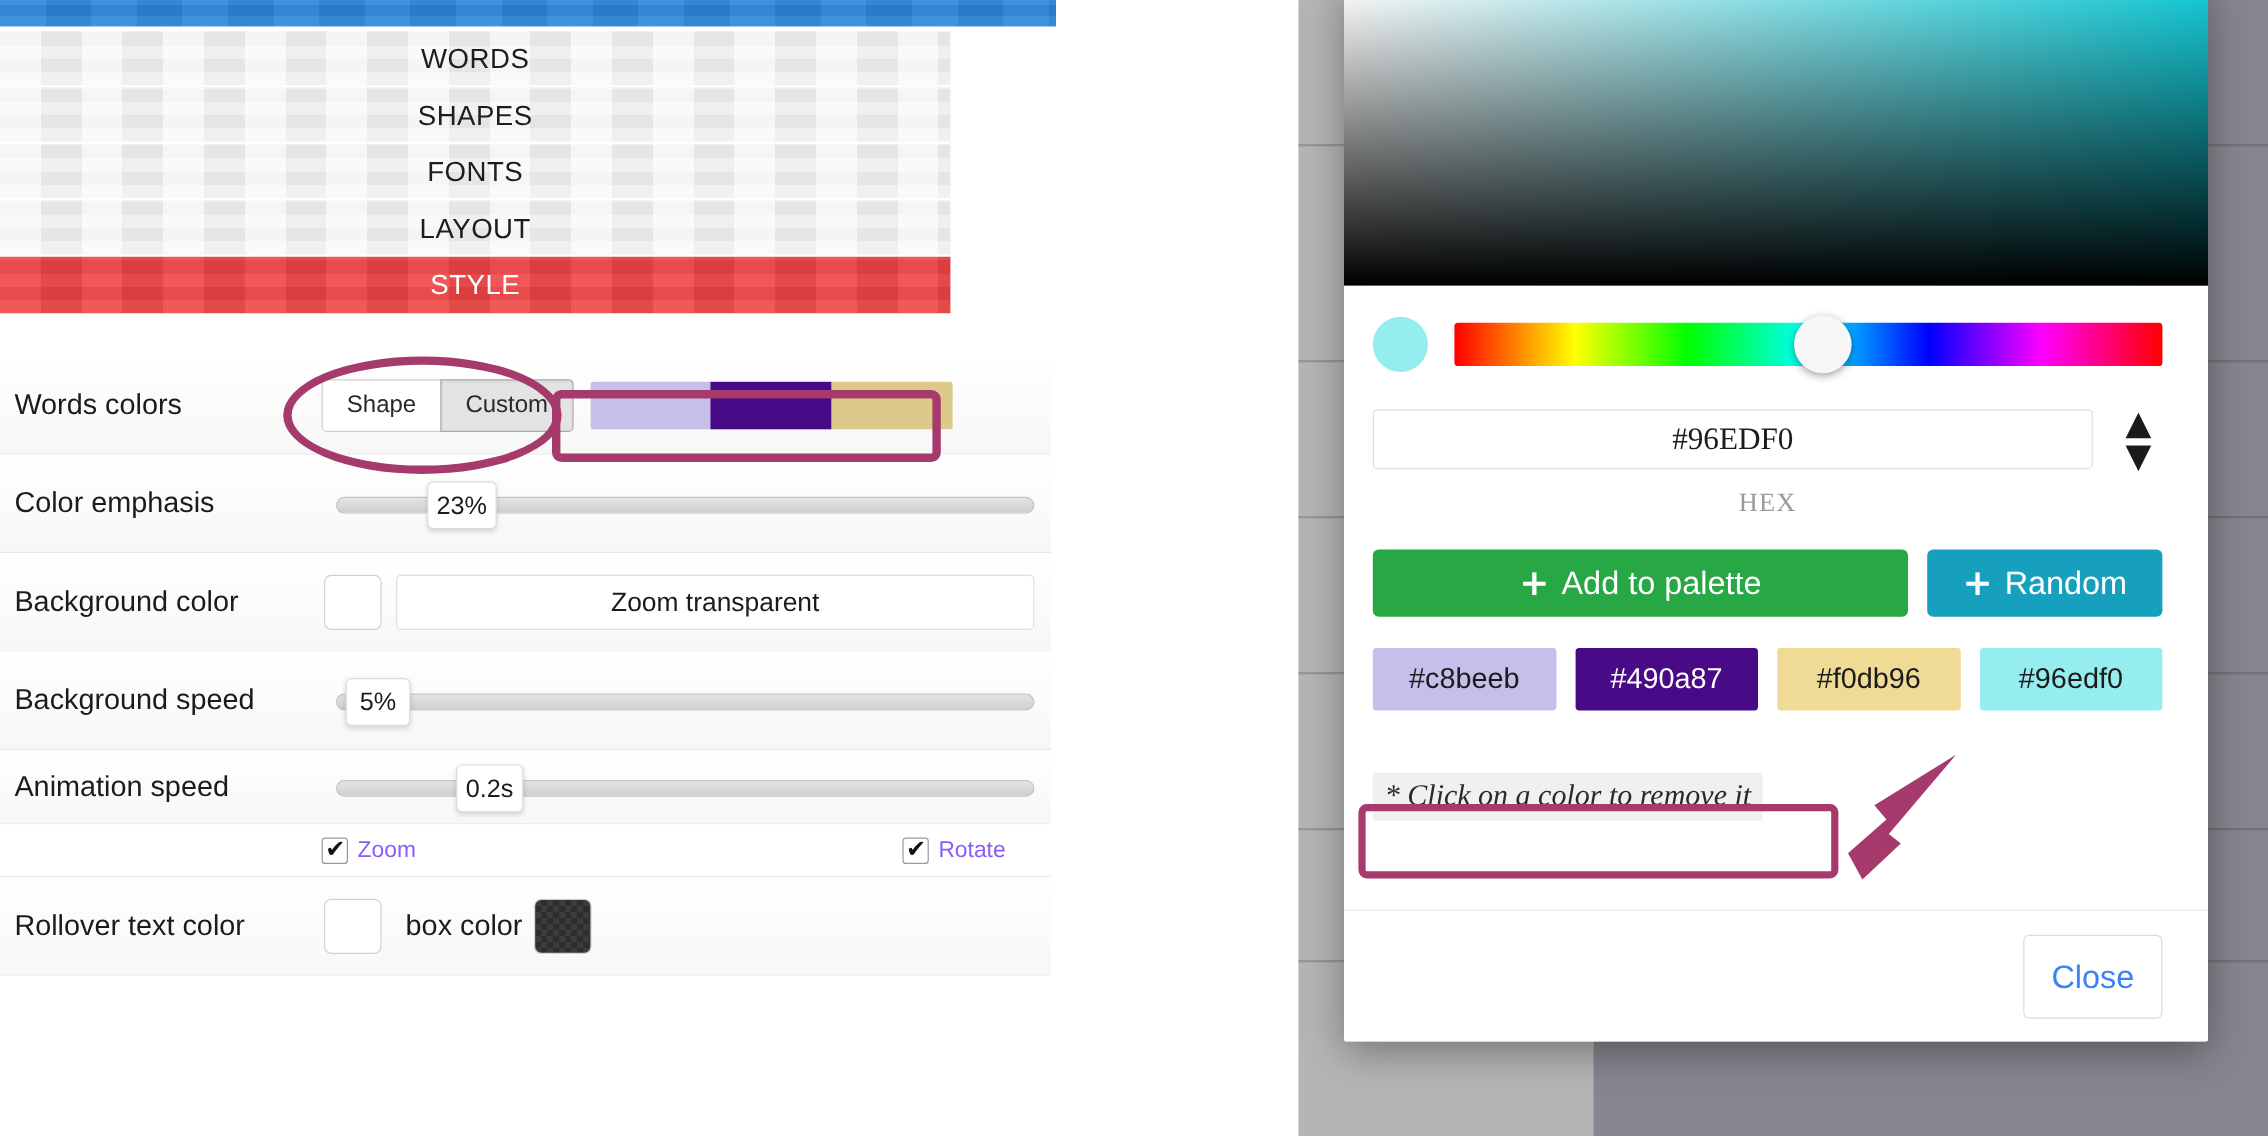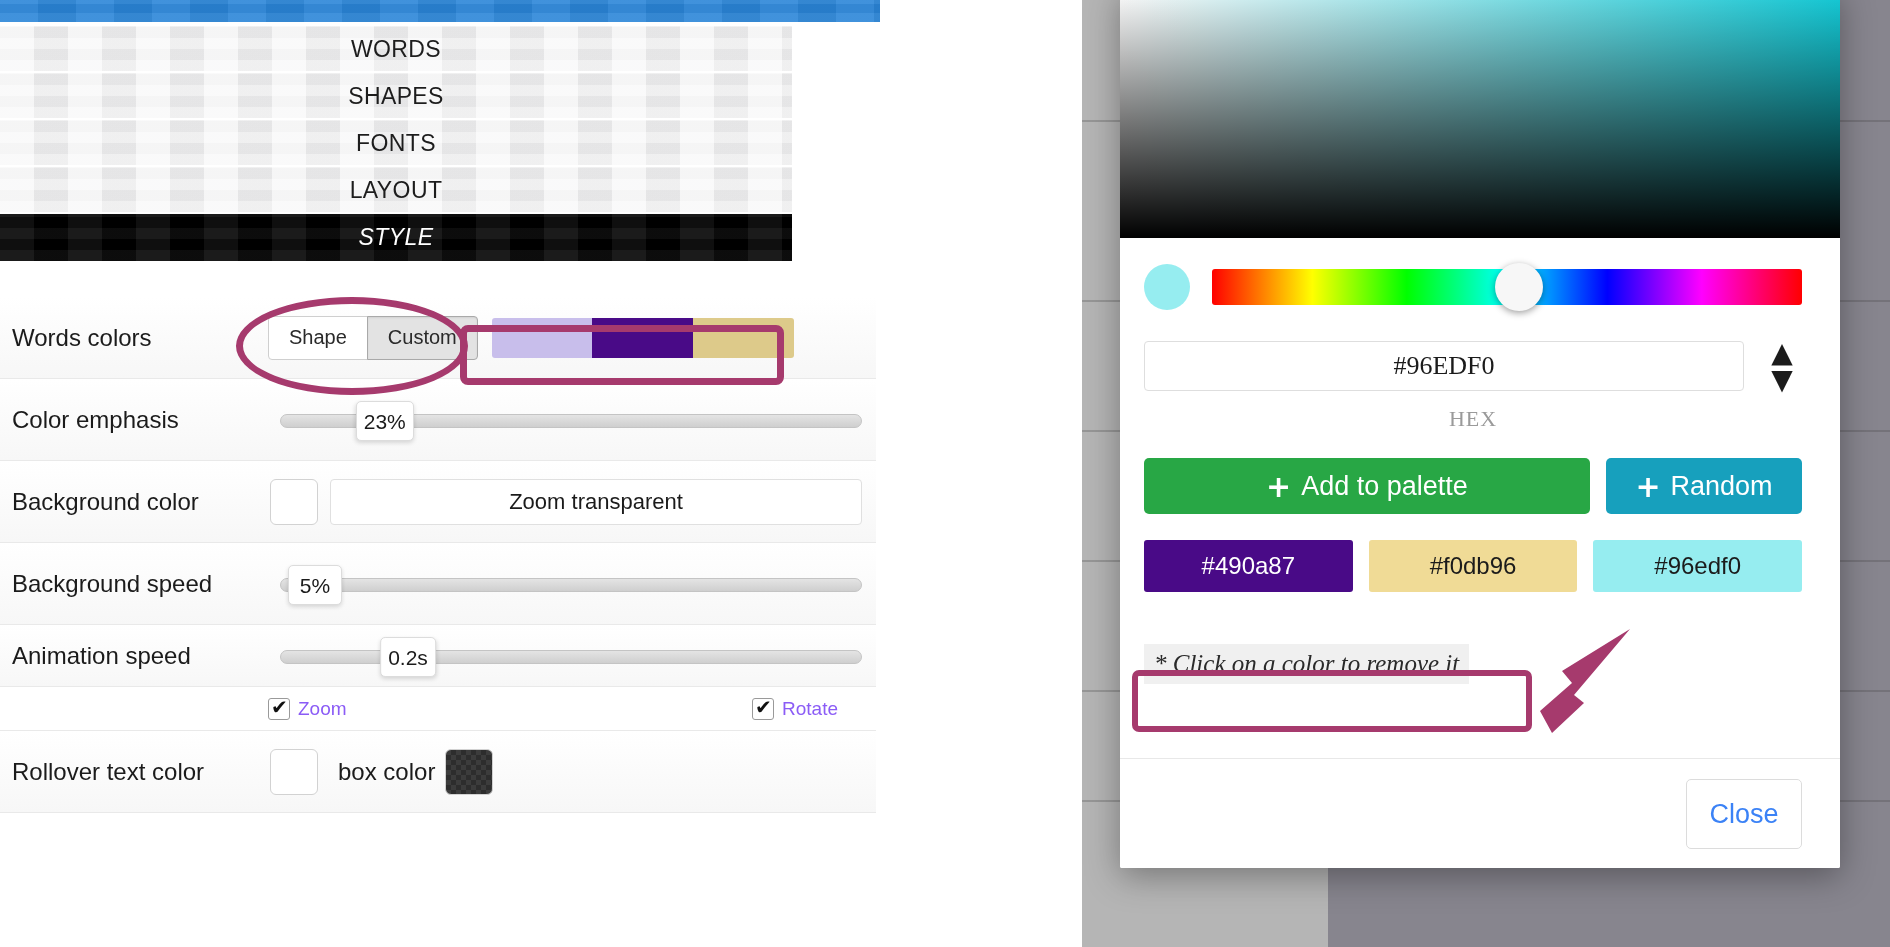--- a/index.html
+++ b/index.html
@@ -68,7 +68,7 @@
     pointer-events:none;
   }
   .tab span { position: relative; z-index: 2; }
-  .tab.active { background: #000000; color: #ffffff; border-bottom: none; font-style: italic; }
+  .tab.active { background: #ef4444; color: #ffffff; border-bottom: none; }
   .tab.active::before{
     background:
       repeating-linear-gradient(90deg, rgba(255,255,255,.06) 0 34px, rgba(0,0,0,.05) 34px 68px),

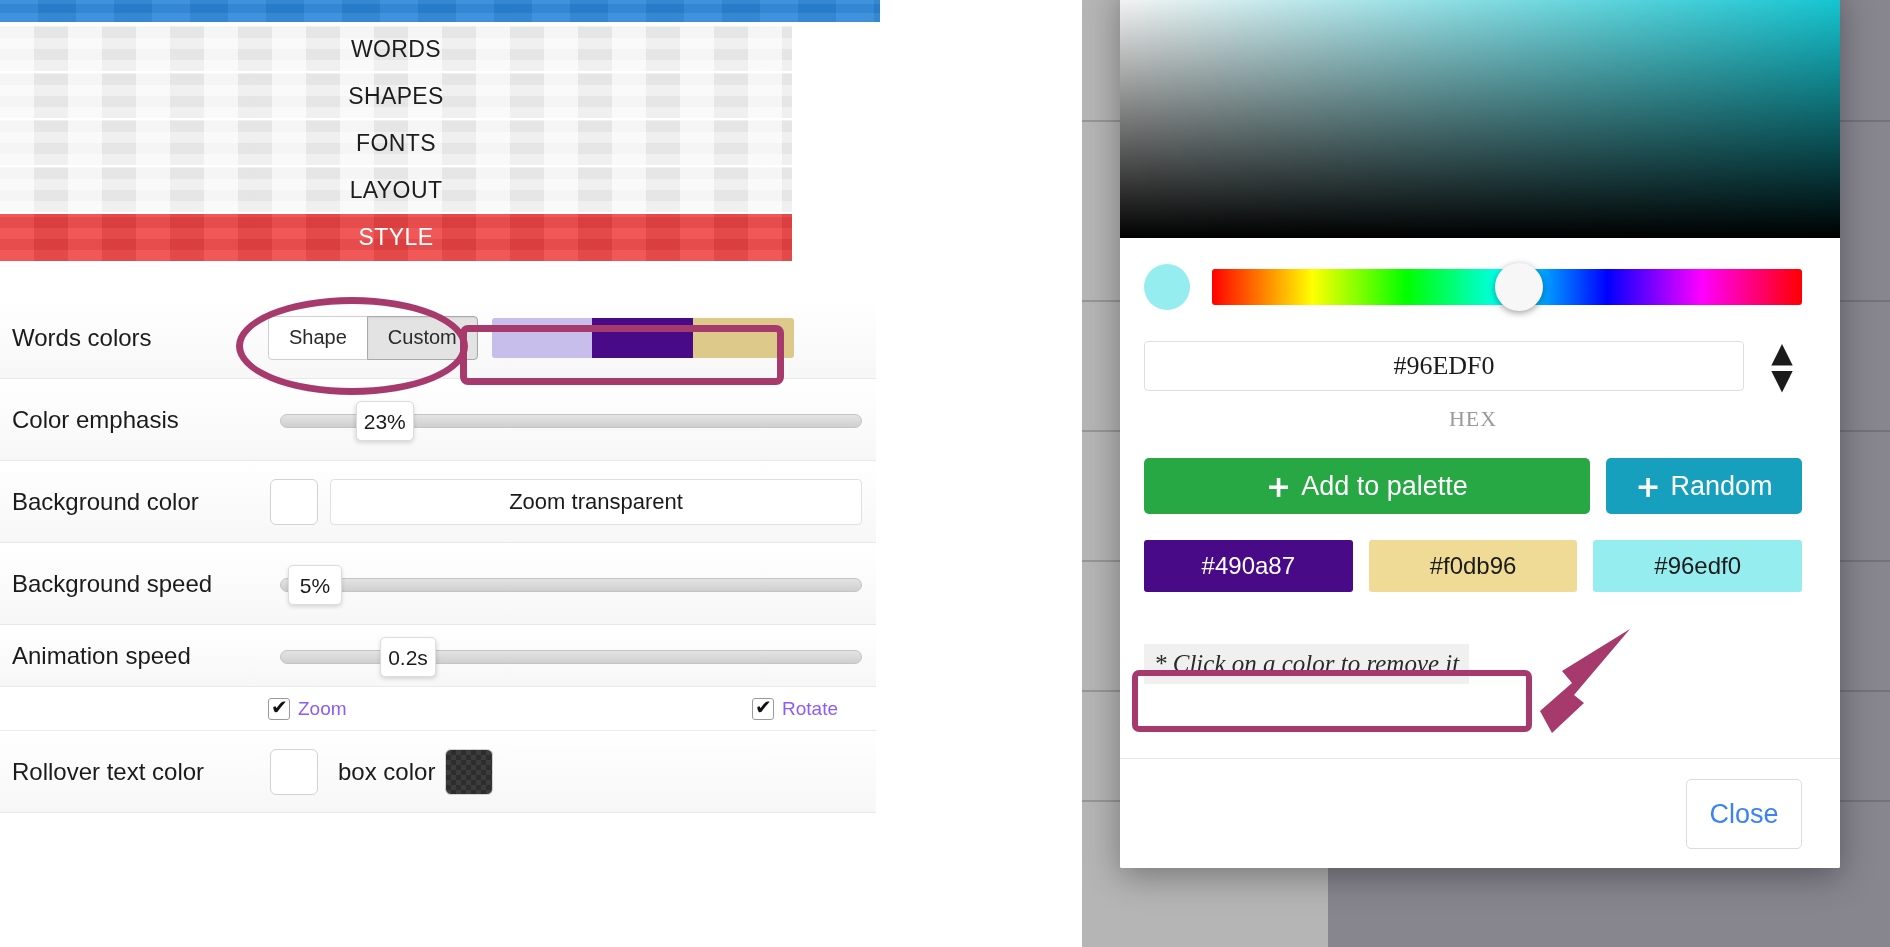--- a/index.html
+++ b/index.html
@@ -432,6 +432,7 @@
       </div>
 
       <div class="palette" id="palette">
+          <div class="pal-chip" style="background: rgb(200, 190, 235); color: rgb(27, 27, 27);">#c8beeb</div>
           <div class="pal-chip" style="background: rgb(73, 10, 135); color: rgb(255, 255, 255);">#490a87</div>
           <div class="pal-chip" style="background: rgb(240, 219, 150); color: rgb(27, 27, 27);">#f0db96</div>
           <div class="pal-chip" style="background: rgb(150, 237, 240); color: rgb(27, 27, 27);">#96edf0</div>

